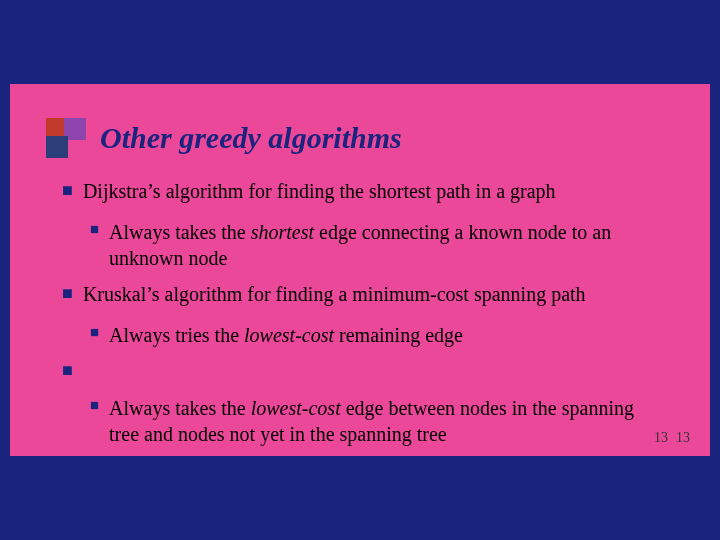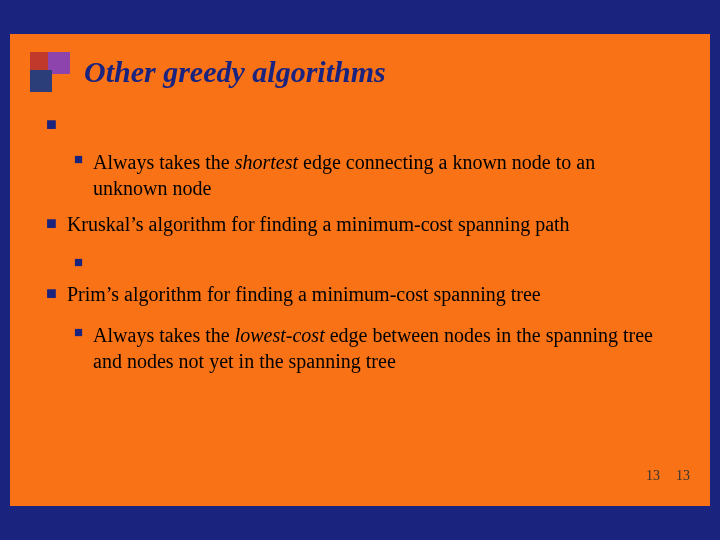--- a/index.html
+++ b/index.html
@@ -16,10 +16,10 @@
 
     .slide {
       width: 700px;
-      height: 472px;
-      background: #f97316;
+      height: 372px;
+      background: #ec4899;
       position: relative;
-      padding: 0;
+      padding: 16px;
       overflow: hidden;
     }
 

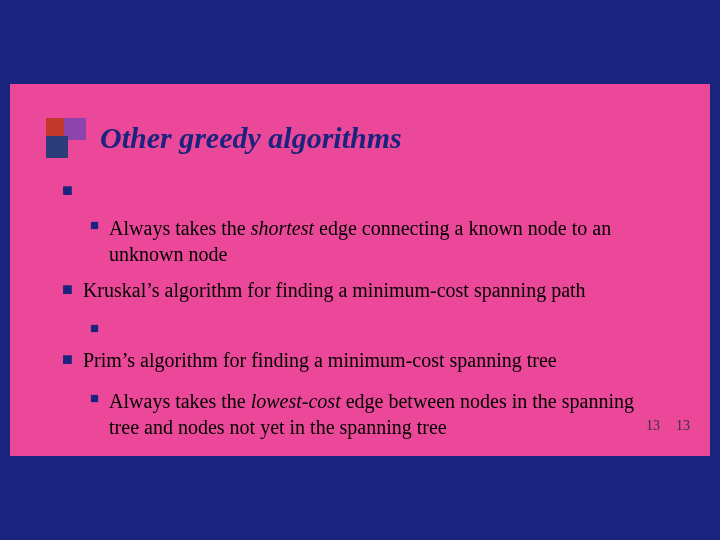--- a/index.html
+++ b/index.html
@@ -154,6 +154,7 @@
 
     <div class="main-bullet">
       <span class="bullet-marker">■</span>
+      <span class="bullet-text">Dijkstra’s algorithm for finding the shortest path in a graph</span>
     </div>
     <div class="sub-bullet">
       <span class="sub-bullet-marker">■</span>

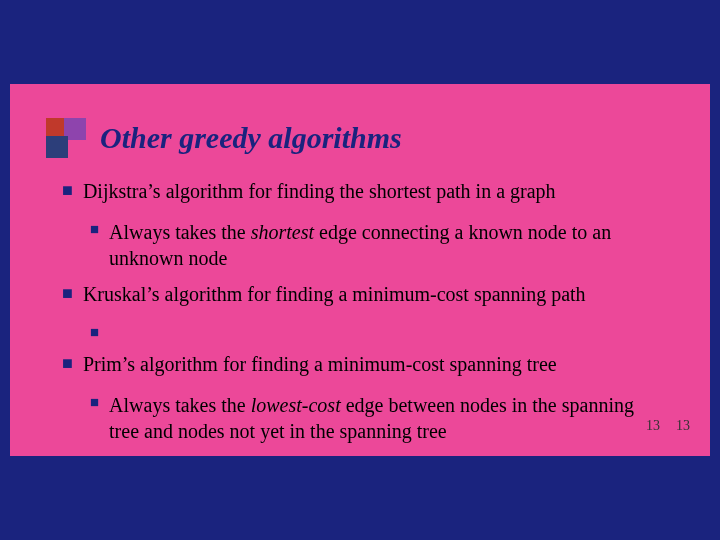--- a/index.html
+++ b/index.html
@@ -169,6 +169,9 @@
     </div>
     <div class="sub-bullet">
       <span class="sub-bullet-marker">■</span>
+      <span class="sub-bullet-text">
+        Always tries the <span class="italic">lowest-cost</span> remaining edge
+      </span>
     </div>
 
     <div class="main-bullet">

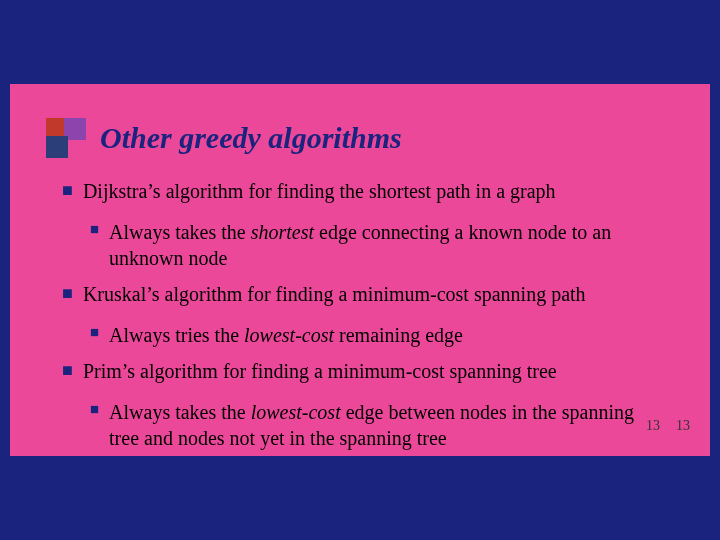--- a/index.html
+++ b/index.html
@@ -176,7 +176,6 @@
 
     <div class="main-bullet">
       <span class="bullet-marker">■</span>
-      <span class="bullet-text">Prim’s algorithm for finding a minimum-cost spanning tree</span>
     </div>
     <div class="sub-bullet">
       <span class="sub-bullet-marker">■</span>

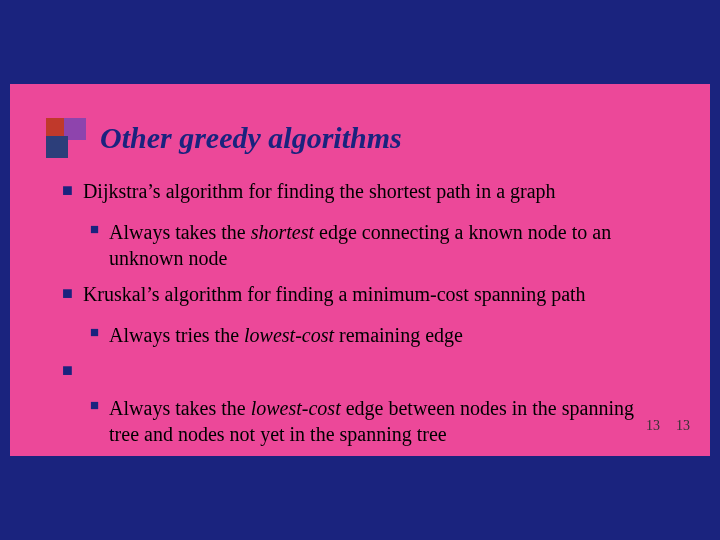--- a/index.html
+++ b/index.html
@@ -124,10 +124,10 @@
 
     .slide-footer {
       position: absolute;
-      bottom: 22px;
+      bottom: 10px;
       right: 20px;
       display: flex;
-      gap: 16px;
+      gap: 8px;
       align-items: center;
     }
 

